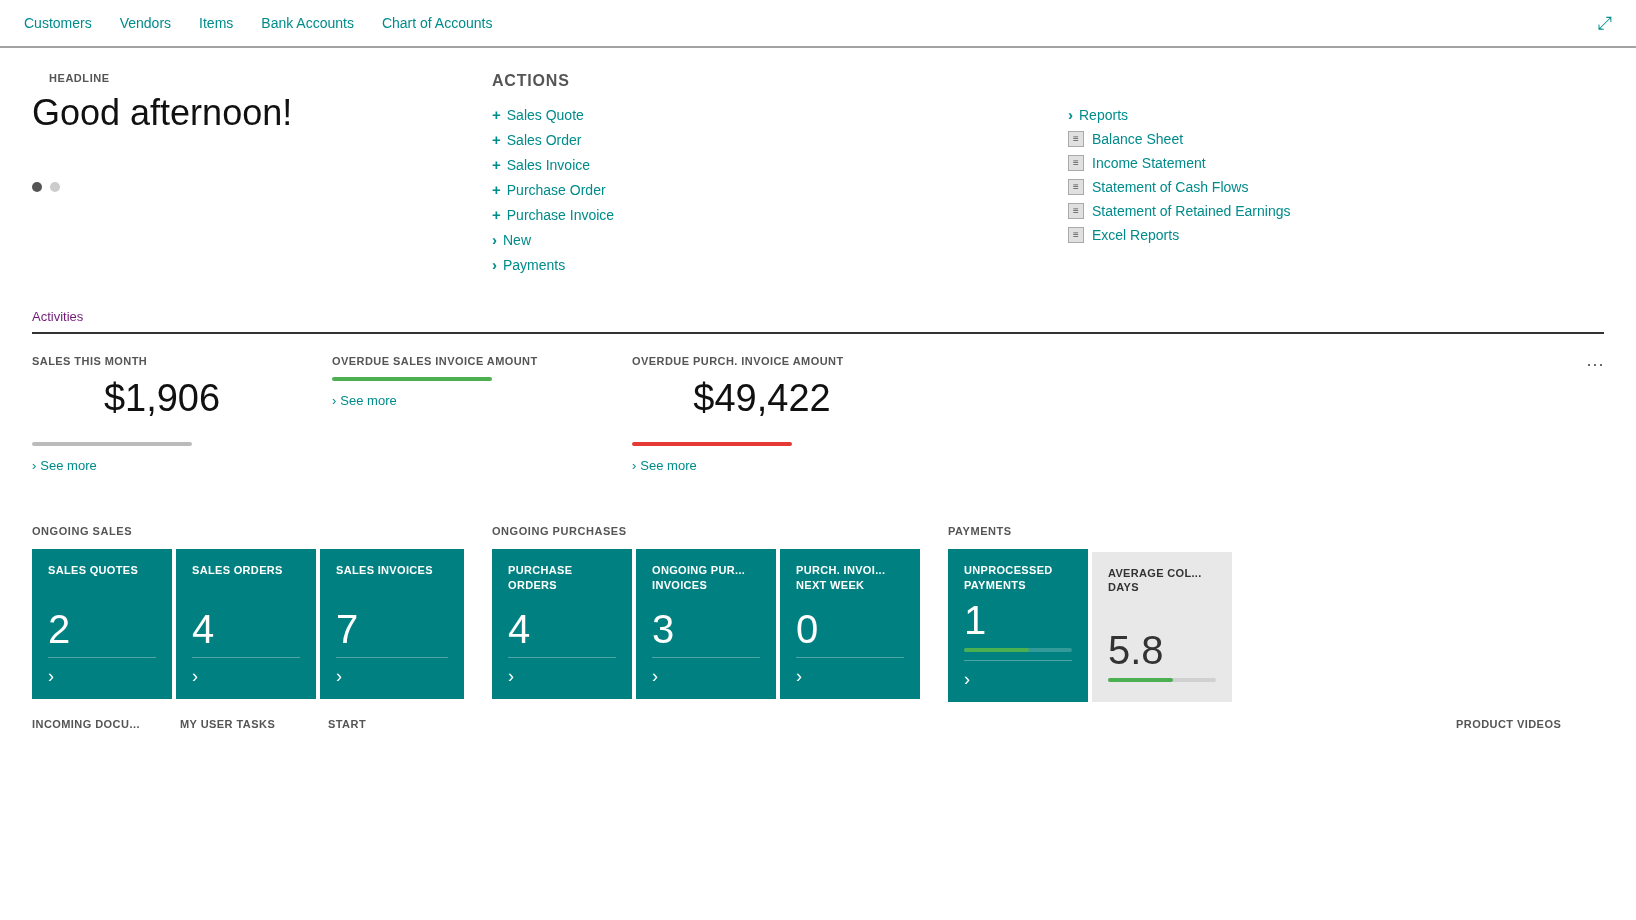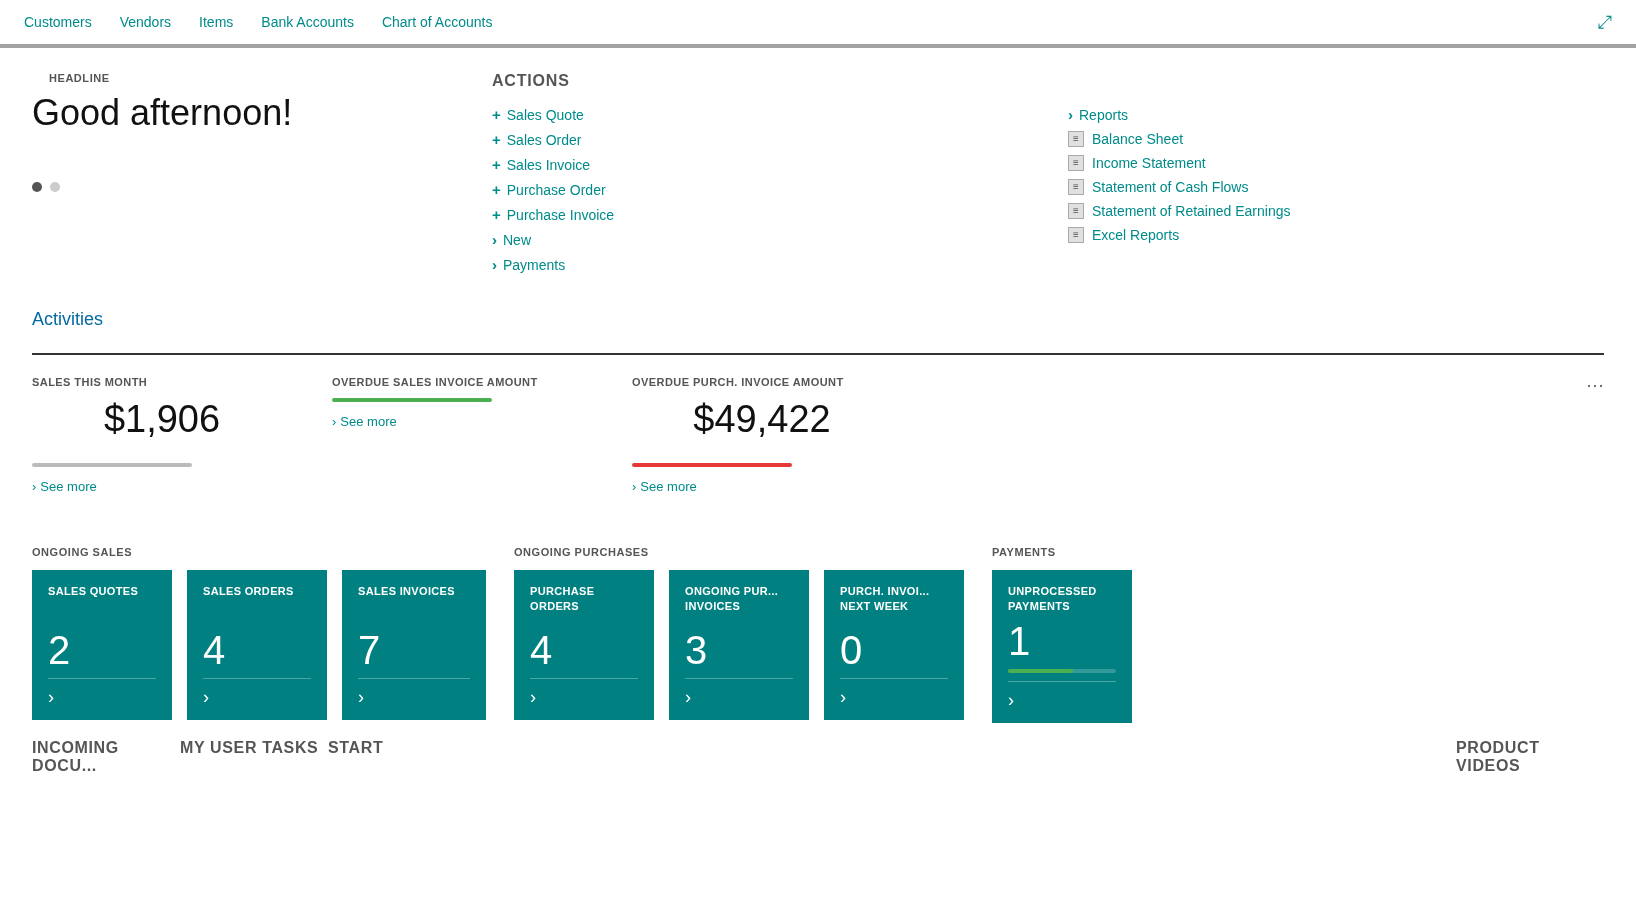--- a/index.html
+++ b/index.html
@@ -11,7 +11,7 @@
       align-items: center;
       padding: 0 24px;
       height: 48px;
-      border-bottom: 4px solid #a3a3a3;
+      border-bottom: 2px solid #a3a3a3;
       background: #fff;
     }
     .top-nav a {

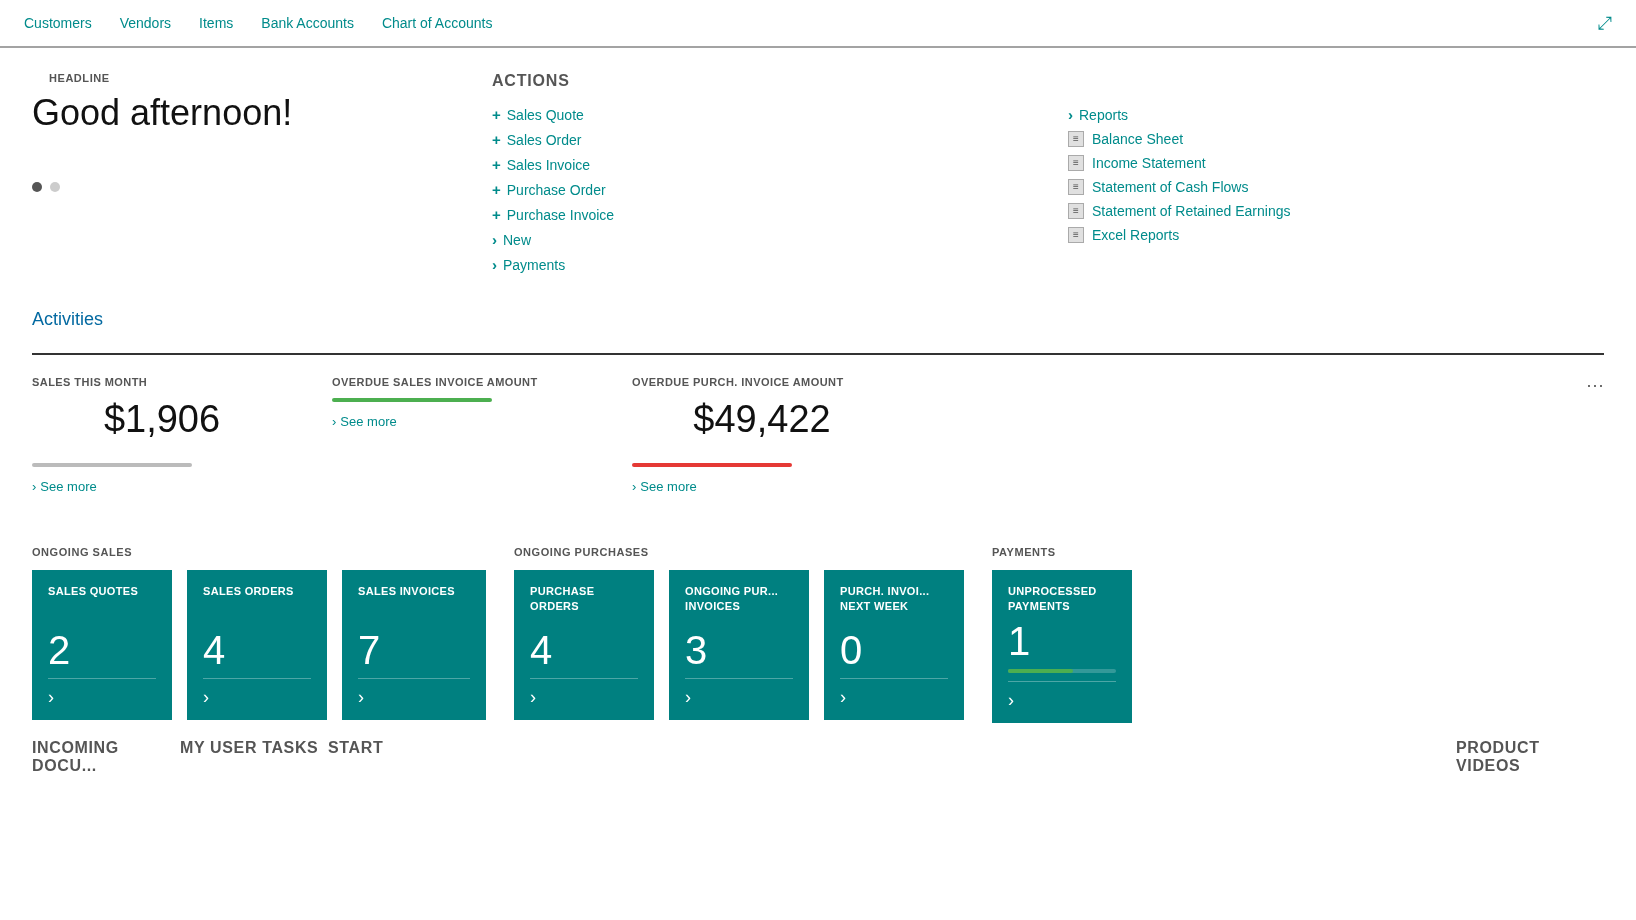--- a/index.html
+++ b/index.html
@@ -117,10 +117,10 @@
     
     .activities-section { margin-bottom: 32px; }
     .activities-title {
-      font-size: 18px;
+      font-size: 13px;
       font-weight: 400;
-      color: #0369a1;
-      margin-bottom: 23px;
+      color: #701a75;
+      margin-bottom: 8px;
     }
     .activities-divider {
       border: none;

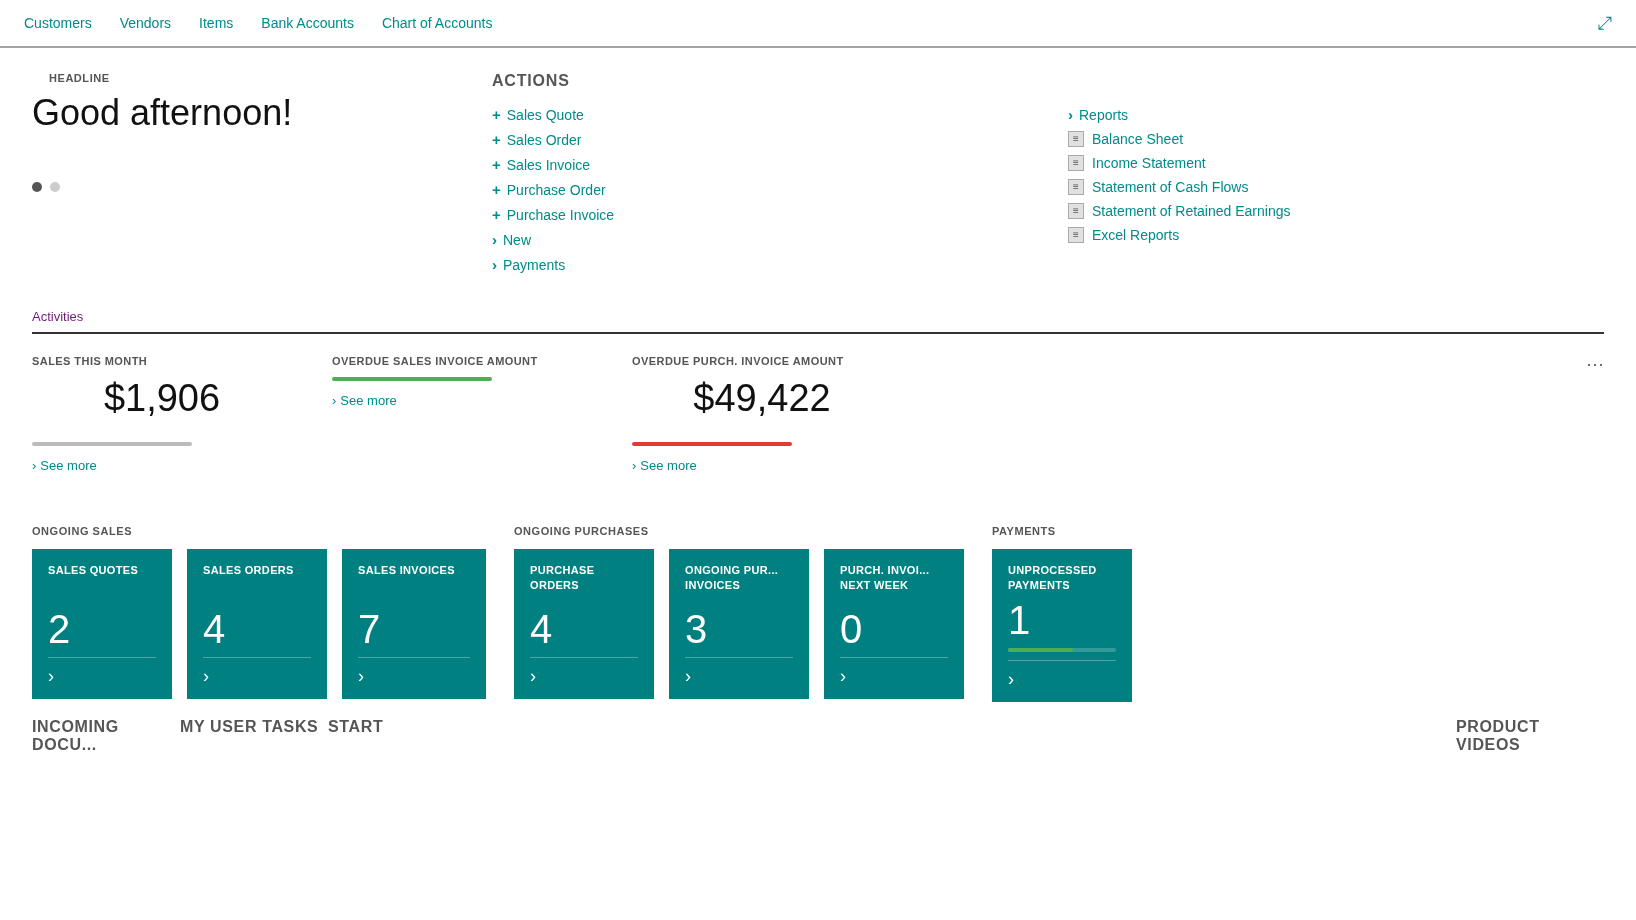--- a/index.html
+++ b/index.html
@@ -182,7 +182,7 @@
     }
     .cards-group-row {
       display: flex;
-      gap: 11px;
+      gap: 0;
       align-items: flex-end;
     }
     .cards-group-label {

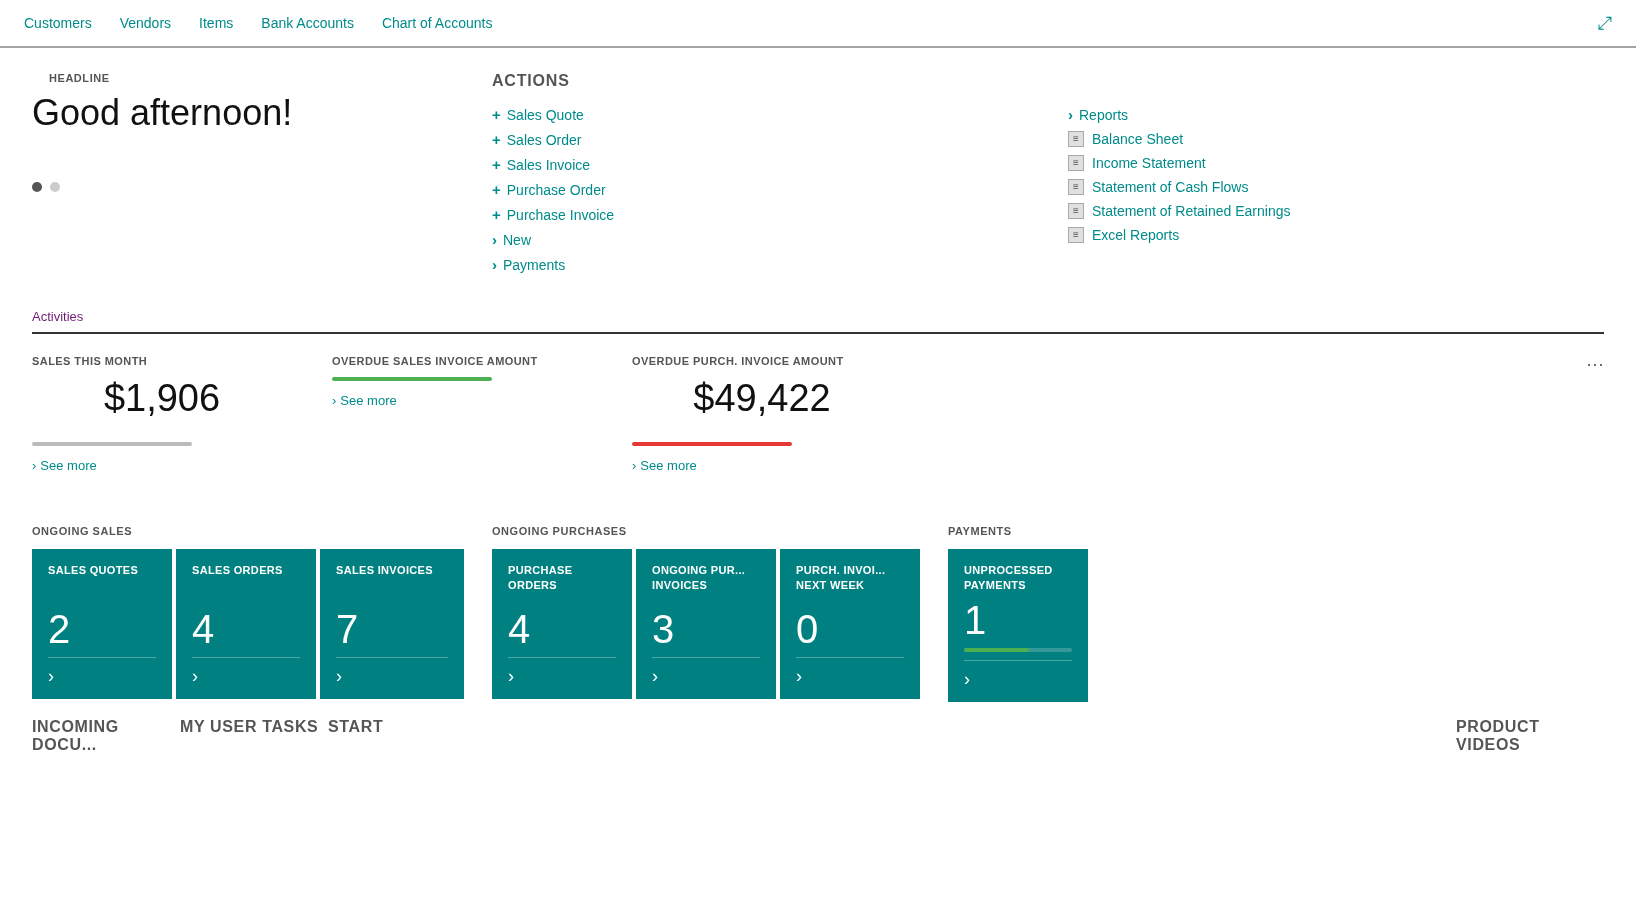--- a/index.html
+++ b/index.html
@@ -452,6 +452,13 @@
           </div>
           <div class="tile-footer">›</div>
         </div>
+        <div class="tile tile-gray">
+          <div class="tile-label">AVERAGE COL... DAYS</div>
+          <div class="tile-value">5.8</div>
+          <div class="tile-bar-container" style="background:rgba(0,0,0,0.1);">
+            <div class="tile-bar-fill"></div>
+          </div>
+        </div>
       </div>
     </div>
 

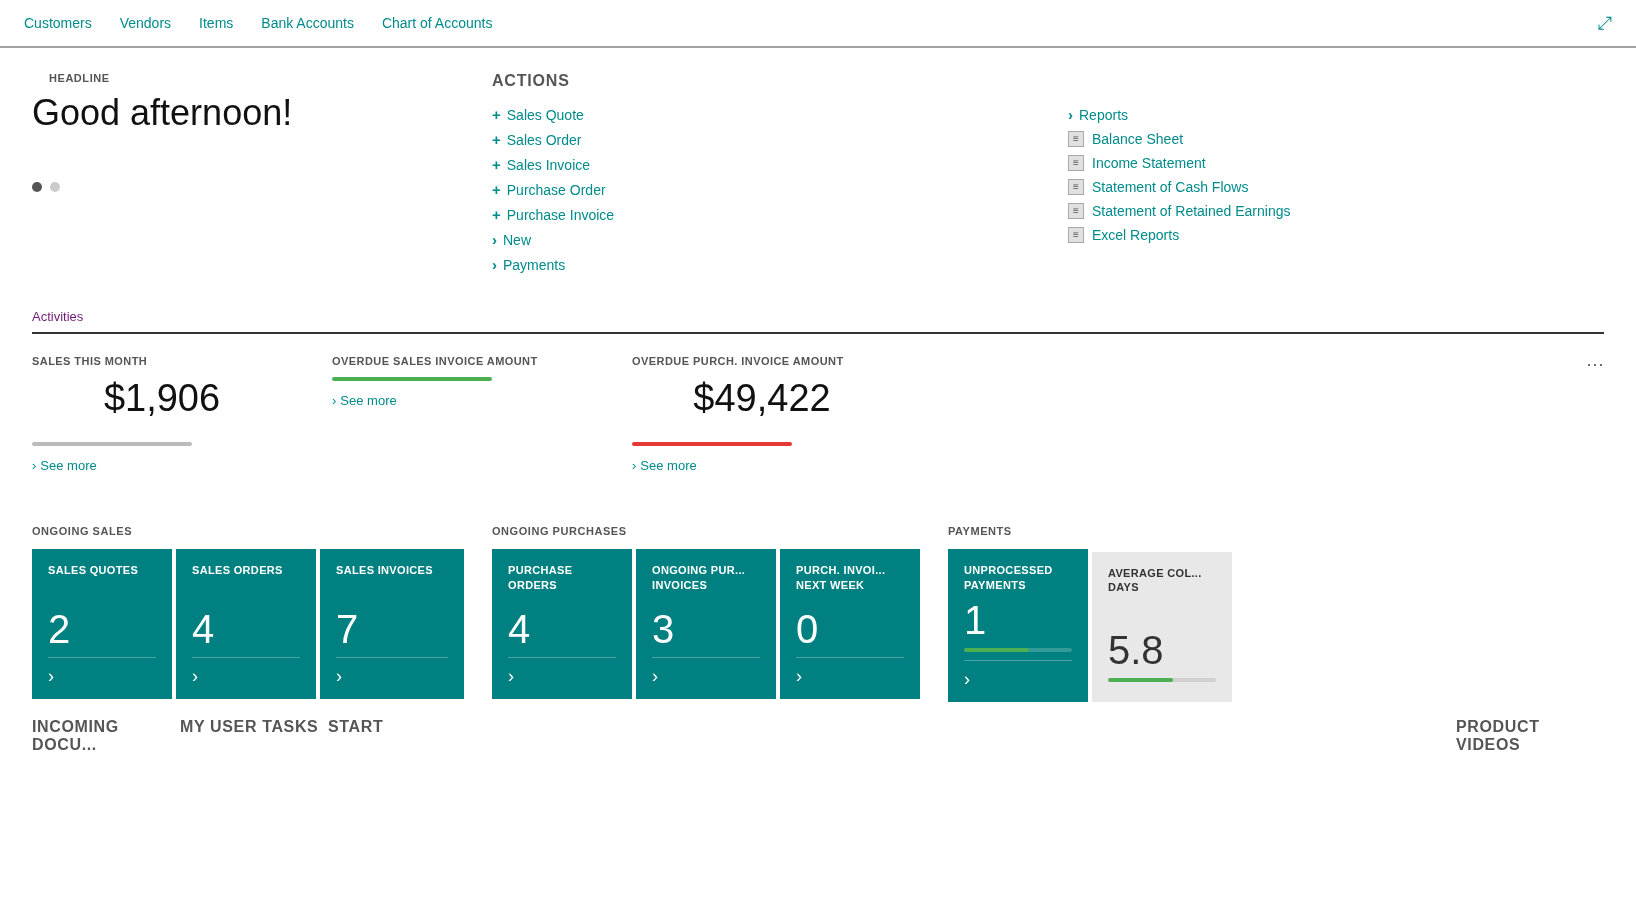--- a/index.html
+++ b/index.html
@@ -262,7 +262,7 @@
       margin-top: 8px;
     }
     .bottom-label-item {
-      font-size: 16px;
+      font-size: 11px;
       font-weight: 600;
       color: #555;
       text-transform: uppercase;

